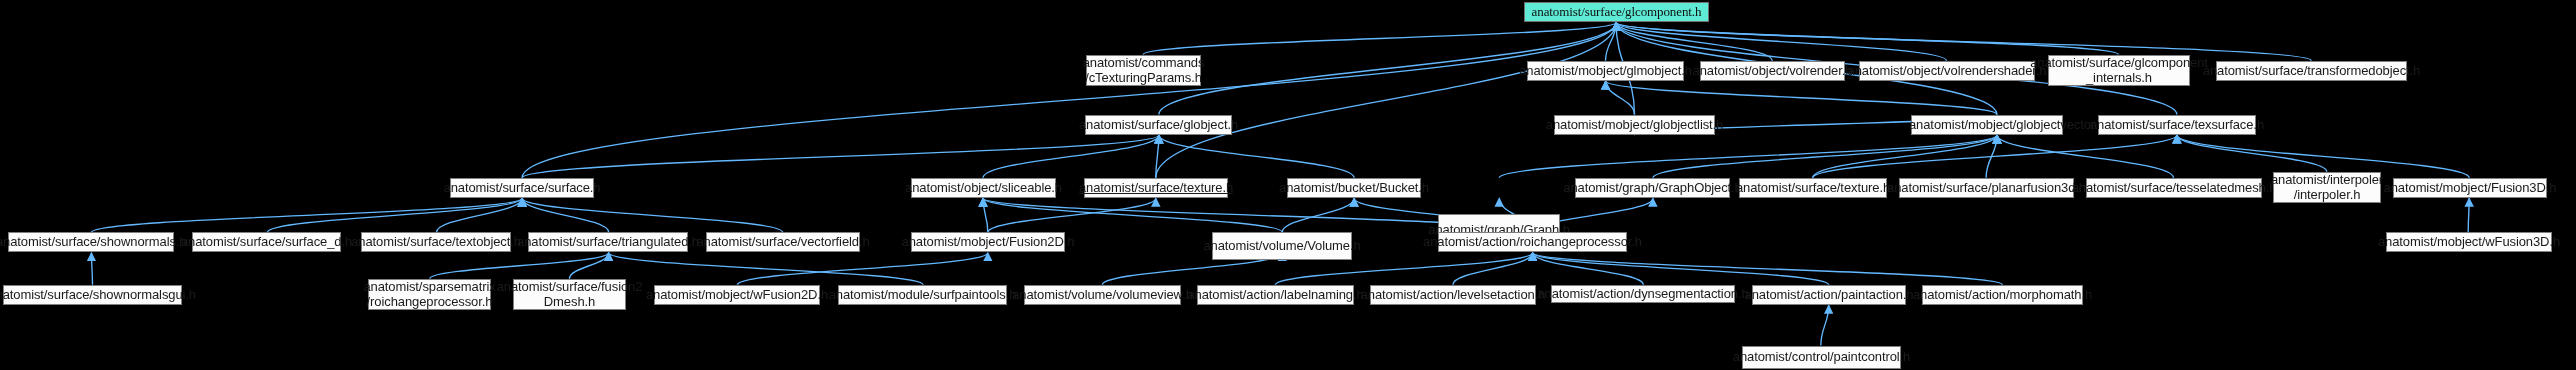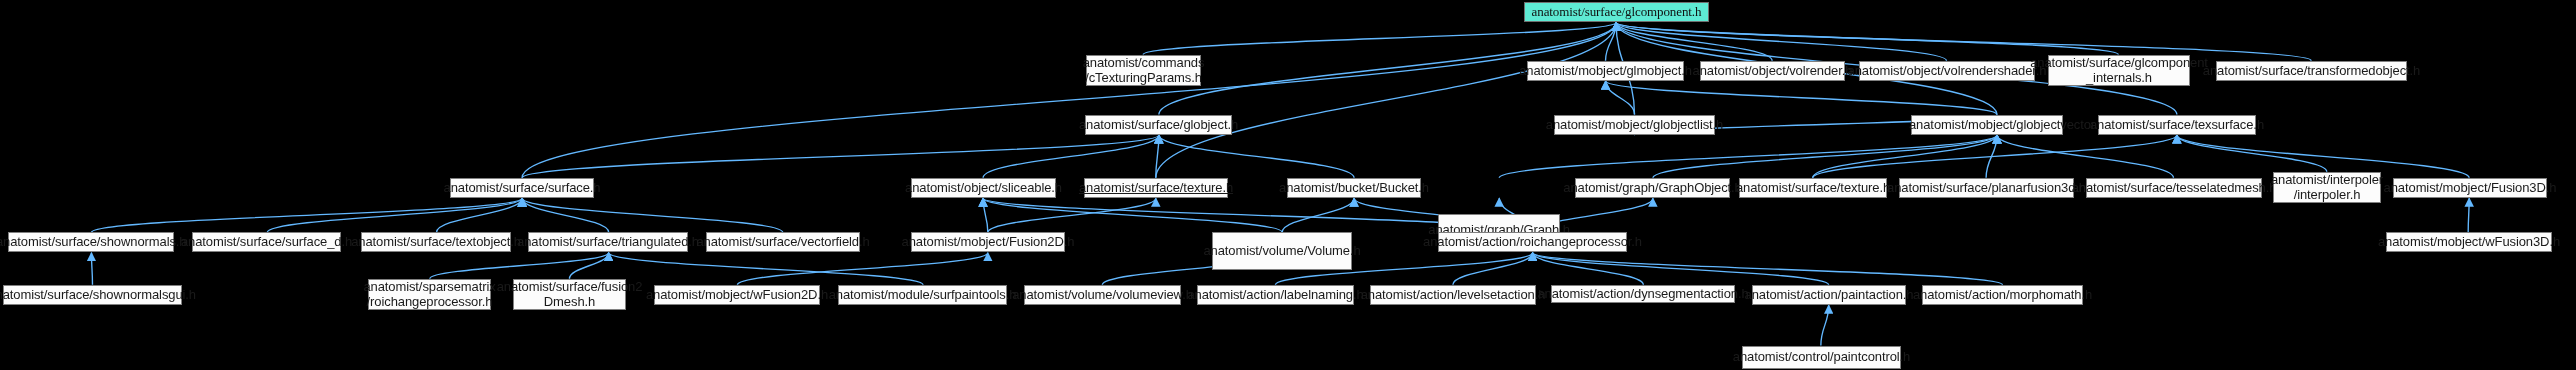--- a/index.html
+++ b/index.html
@@ -145,7 +145,7 @@
       <div class="node" style="left: 528px; top: 232px; width: 160px; height: 20.4px;"><span>anatomist/surface/triangulated.h</span></div>
       <div class="node" style="left: 706px; top: 232px; width: 154px; height: 20.4px;"><span>anatomist/surface/vectorfield.h</span></div>
       <div class="node" style="left: 911px; top: 232px; width: 154px; height: 20.4px;"><span>anatomist/mobject/Fusion2D.h</span></div>
-      <div class="node" style="left: 1212px; top: 232px; width: 140px; height: 38px;"><span>anatomist/volume/Volume.h</span></div>
+      <div class="node" style="left: 1212px; top: 232px; width: 140px; height: 28px;"><span>anatomist/volume/Volume.h</span></div>
       <div class="node" style="left: 1438px; top: 232px; width: 189px; height: 20.4px;"><span>anatomist/action/roichangeprocessor.h</span></div>
       <div class="node" style="left: 2386px; top: 232px; width: 166px; height: 20.4px;"><span>anatomist/mobject/wFusion3D.h</span></div>
       <div class="node" style="left: 2.7px; top: 285px; width: 179px; height: 20.4px;"><span>anatomist/surface/shownormalsgui.h</span></div>

